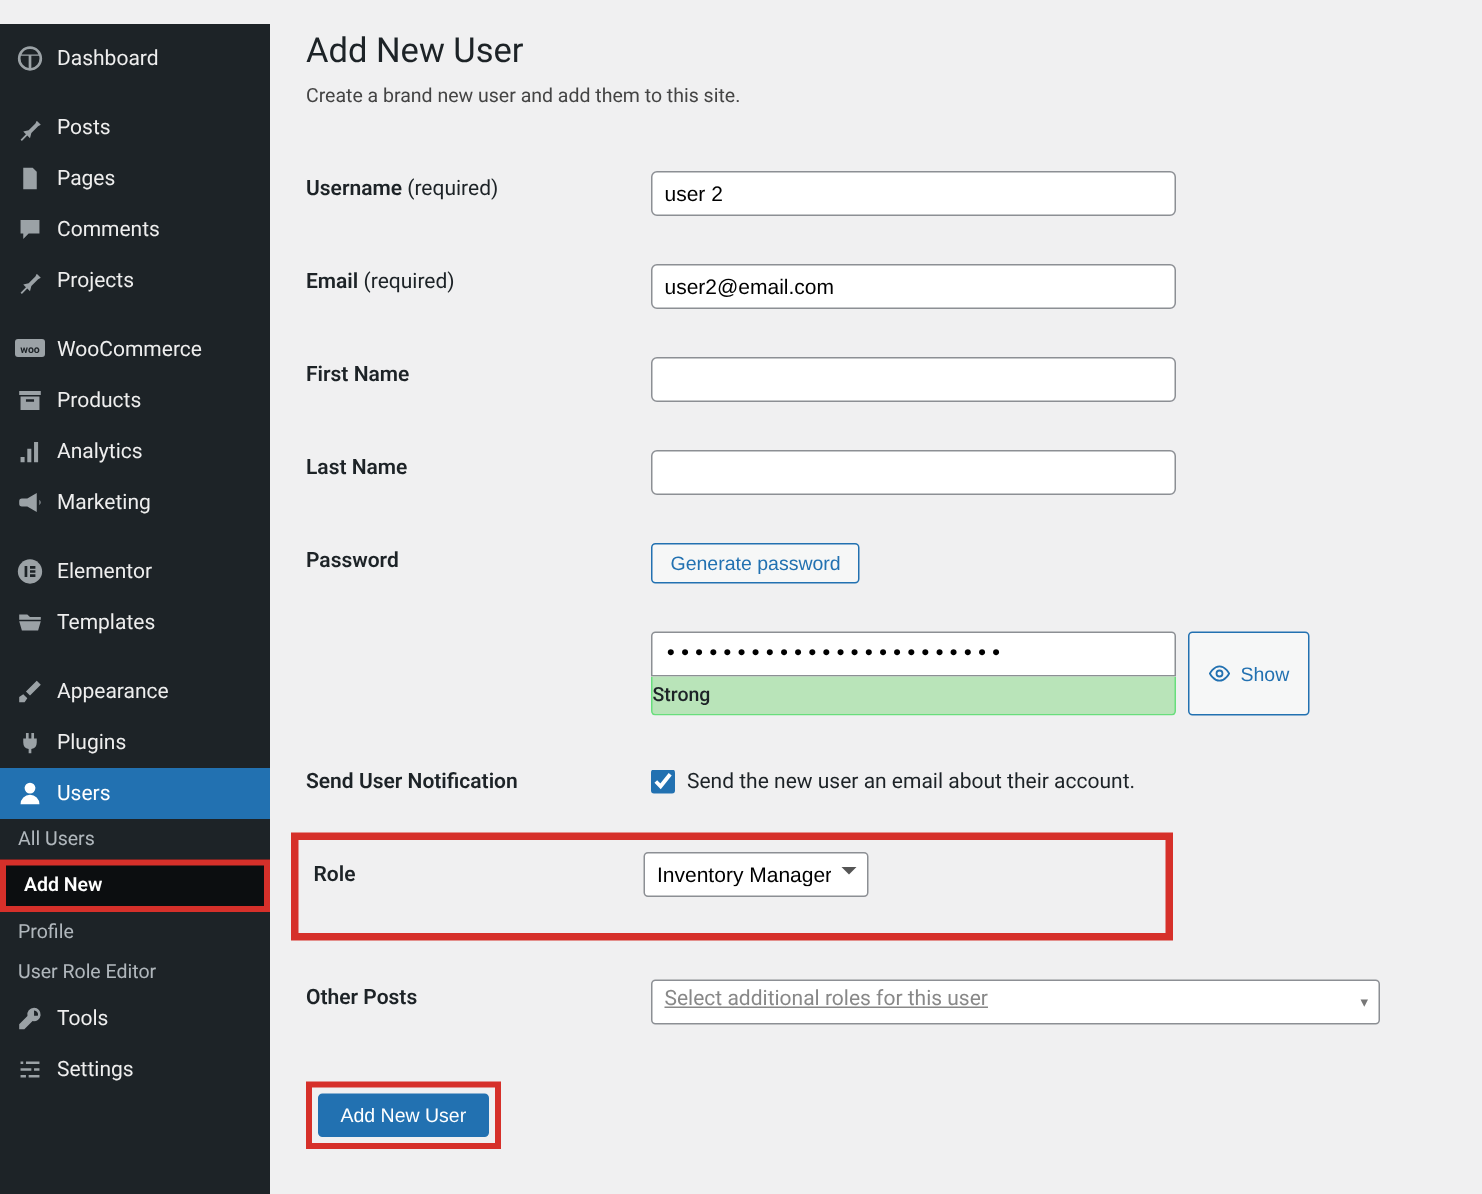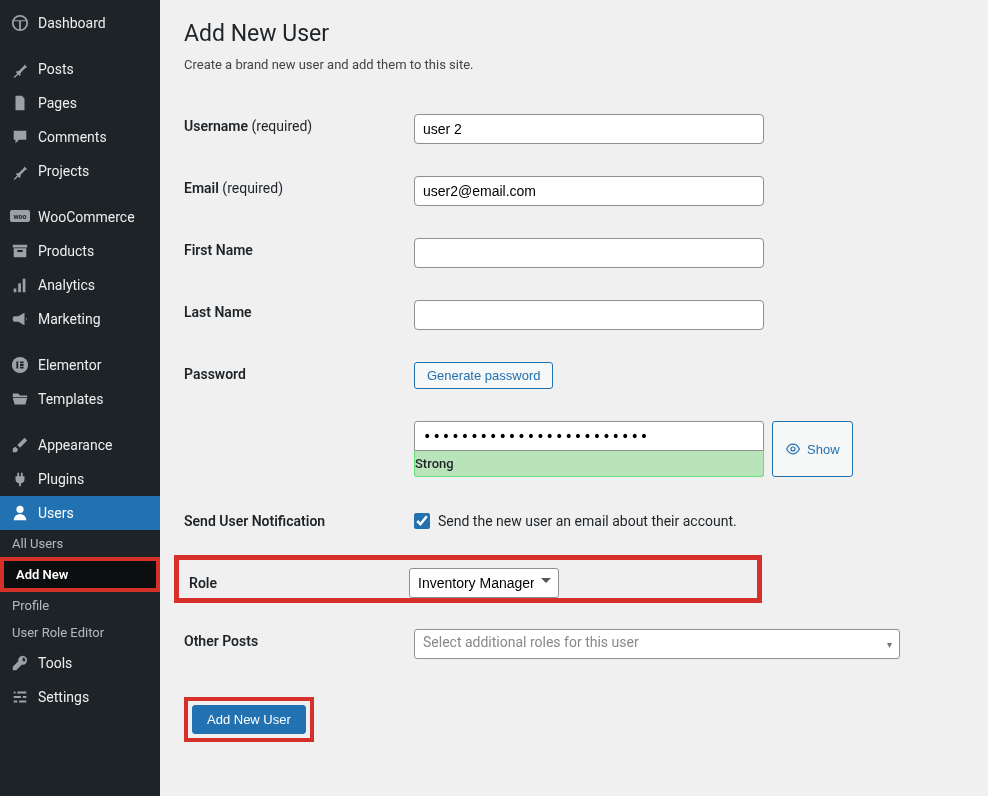--- a/index.html
+++ b/index.html
@@ -5,7 +5,7 @@
 * { box-sizing: border-box; margin: 0; padding: 0; }
 body { font-family: -apple-system, BlinkMacSystemFont, "Segoe UI", Roboto, sans-serif; background: #f0f0f1; color: #1d2327; width: 988px; height: 796px; overflow: hidden; }
 .layout { display: flex; height: 100%; }
-.sidebar { width: 160px; background: #1d2327; color: #ddd; font-size: 14px; display: flex; flex-direction: column; overflow-y: auto; }
+.sidebar { width: 180px; background: #1d2327; color: #ddd; font-size: 14px; display: flex; flex-direction: column; overflow-y: auto; margin-top: 16px; }
 .sidebar-item { display: flex; align-items: center; padding: 7px 10px; color: #eee; cursor: pointer; gap: 8px; font-size: 14px; }
 .sidebar-item .icon { width: 20px; height: 20px; display: inline-flex; align-items: center; justify-content: center; color: rgba(240,246,252,.6); flex-shrink: 0; }
 .sidebar-item.active { background: #2271b1; color: #fff; position: relative; }

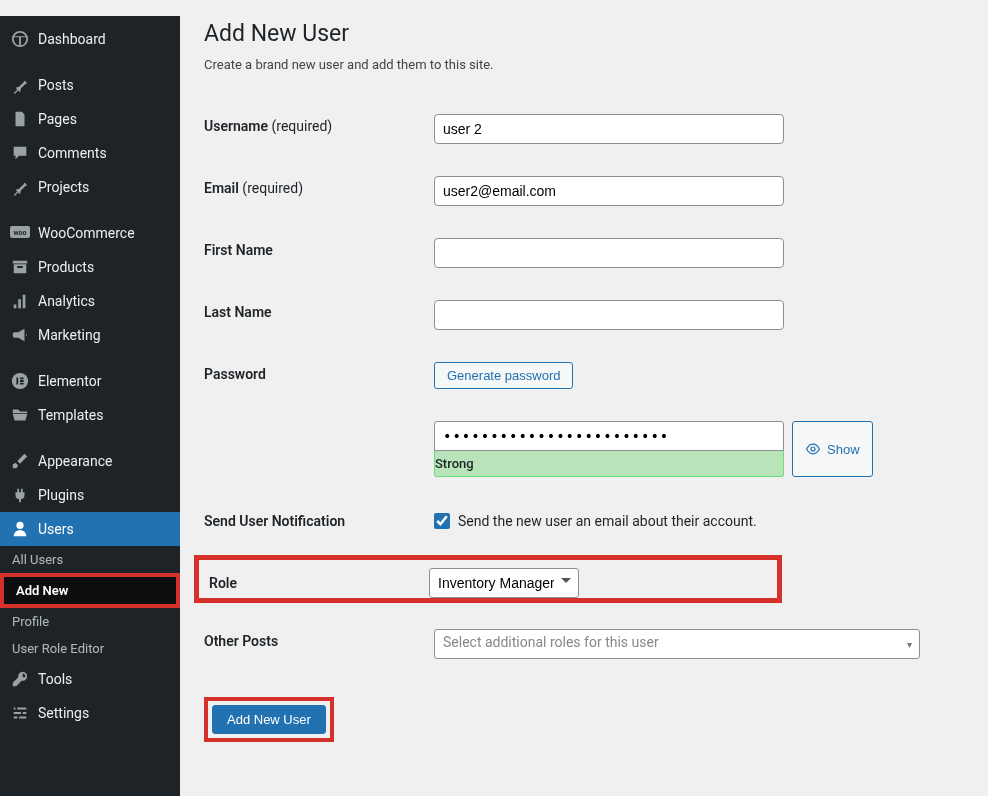--- a/index.html
+++ b/index.html
@@ -35,7 +35,7 @@
 .select-other { width: 486px; height: 30px; border: 1px solid #8c8f94; border-radius: 3px; padding: 4px 28px 4px 8px; font-size: 14px; background: #fff; color: #888; position:relative;}
 .select-other-wrap{position:relative; display:inline-block;}
 .select-other-wrap::after{content:"▾"; position:absolute; right:8px; top:50%; transform:translateY(-50%); color:#777; font-size:10px; pointer-events:none;}
-.highlight-box { border: 5px solid #d6302a; padding: 8px 188px 0 0; margin-left:-10px;}
+.highlight-box { border: 5px solid #d6302a; padding: 8px 188px 24px 0; margin-left:-10px;}
 .btn-primary { background: #2271b1; border: 1px solid #2271b1; color: #fff; border-radius: 3px; padding: 6px 14px; font-size: 13px; cursor: pointer; }
 .highlight-inline{display:inline-block; border:4px solid #d6302a; padding:4px;}
 .required{font-weight:400;}

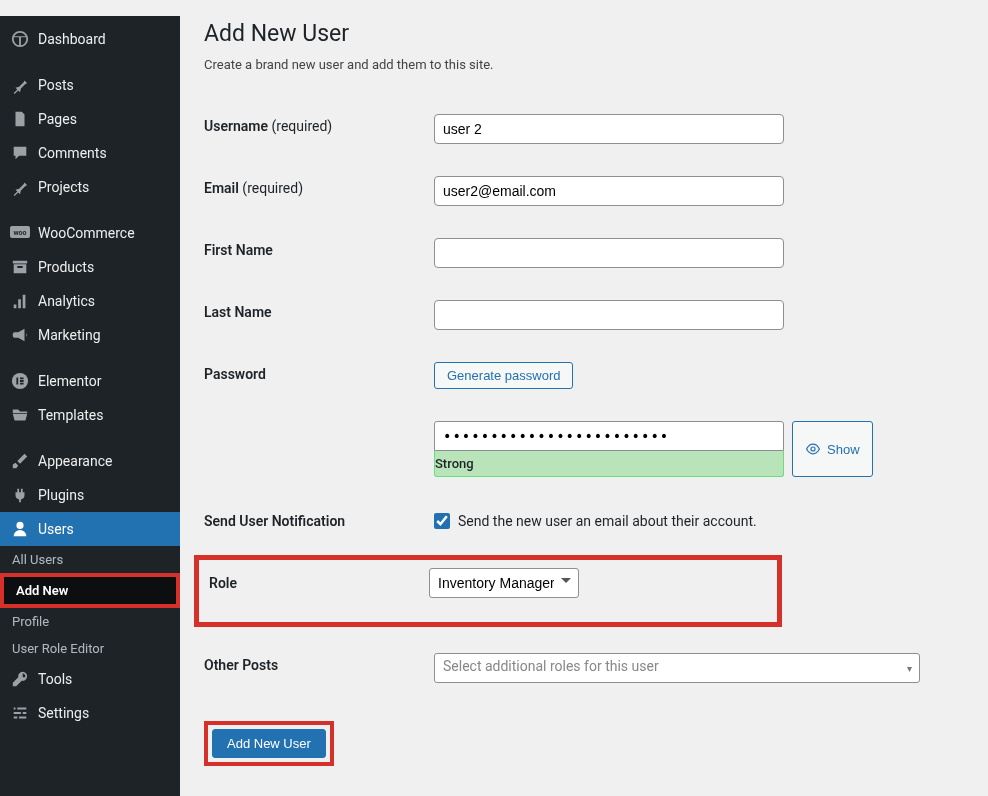--- a/index.html
+++ b/index.html
@@ -32,7 +32,7 @@
 .select-role { width: 150px; height: 30px; border: 1px solid #8c8f94; border-radius: 3px; padding: 3px 24px 3px 8px; font-size: 14px; background: #fff; appearance: none; position: relative; }
 .select-wrap { position: relative; display: inline-block; }
 .select-wrap::after { content: ""; position: absolute; right: 8px; top: 50%; transform: translateY(-50%); border: 5px solid transparent; border-top-color: #555; pointer-events:none;}
-.select-other { width: 486px; height: 30px; border: 1px solid #8c8f94; border-radius: 3px; padding: 4px 28px 4px 8px; font-size: 14px; background: #fff; color: #888; position:relative;}
+.select-other { width: 486px; height: 30px; border: 1px solid #8c8f94; border-radius: 3px; padding: 4px 28px 4px 8px; font-size: 14px; background: #fff; color: #888; position:relative;text-decoration:underline;}
 .select-other-wrap{position:relative; display:inline-block;}
 .select-other-wrap::after{content:"▾"; position:absolute; right:8px; top:50%; transform:translateY(-50%); color:#777; font-size:10px; pointer-events:none;}
 .highlight-box { border: 5px solid #d6302a; padding: 8px 188px 24px 0; margin-left:-10px;}

